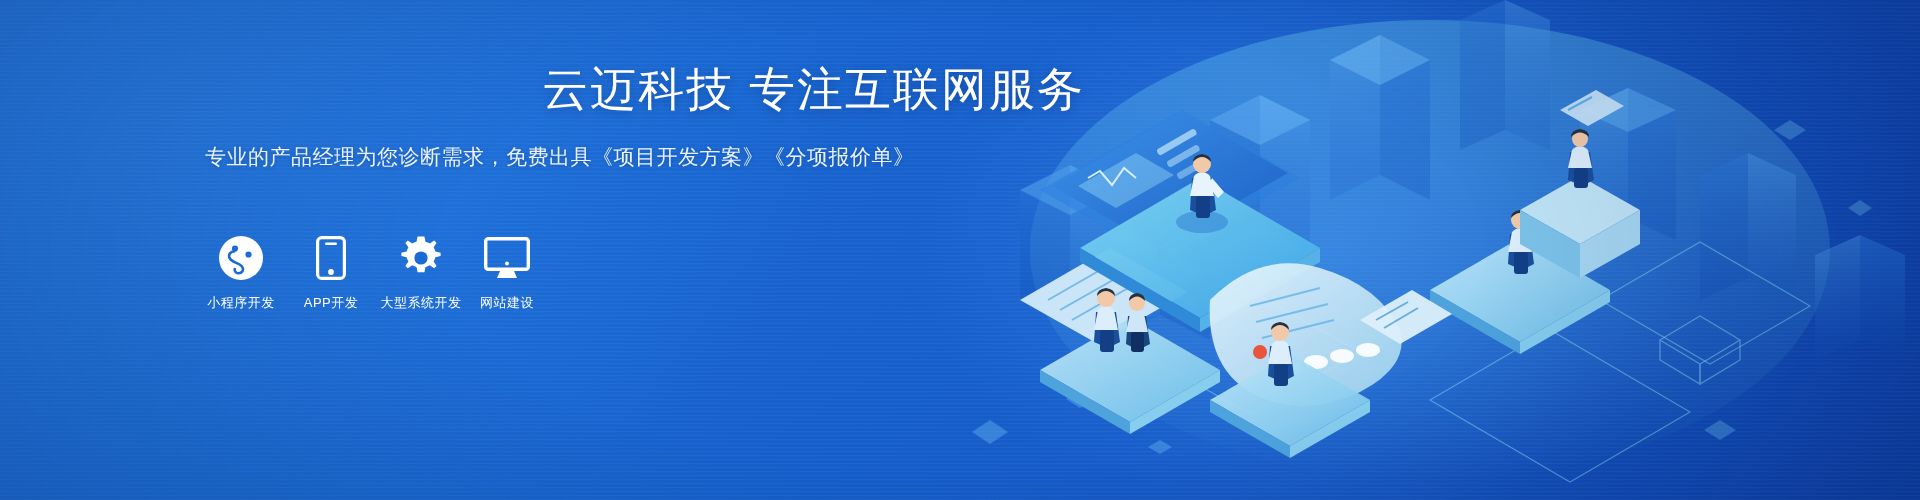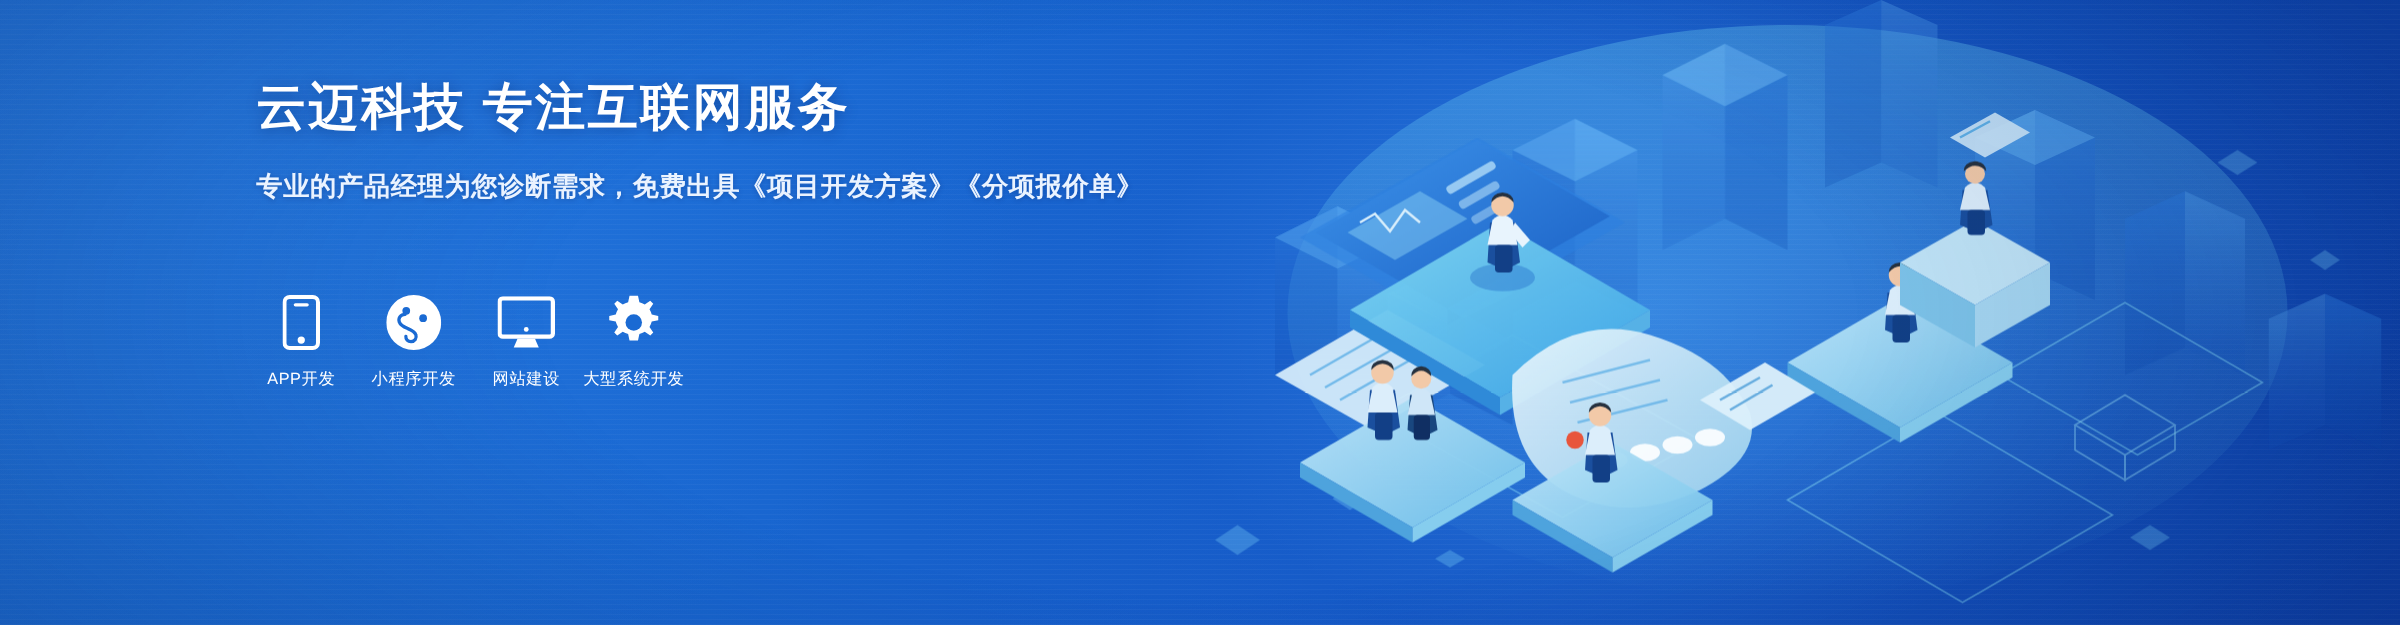--- a/index.html
+++ b/index.html
@@ -30,10 +30,11 @@
   
   .copy{position:absolute;left:205px;top:64px;width:880px;}
   .headline{
-    font-size:40px;line-height:1.12;font-weight:700;color:#ffffff;
+    font-size:46px;line-height:1.12;font-weight:400;color:#ffffff;
     letter-spacing:2px;
     text-shadow:0 2px 10px rgba(0,30,90,0.35);
     white-space:nowrap;
+    text-align:right;
   }
   .sub{
     margin-top:24px;

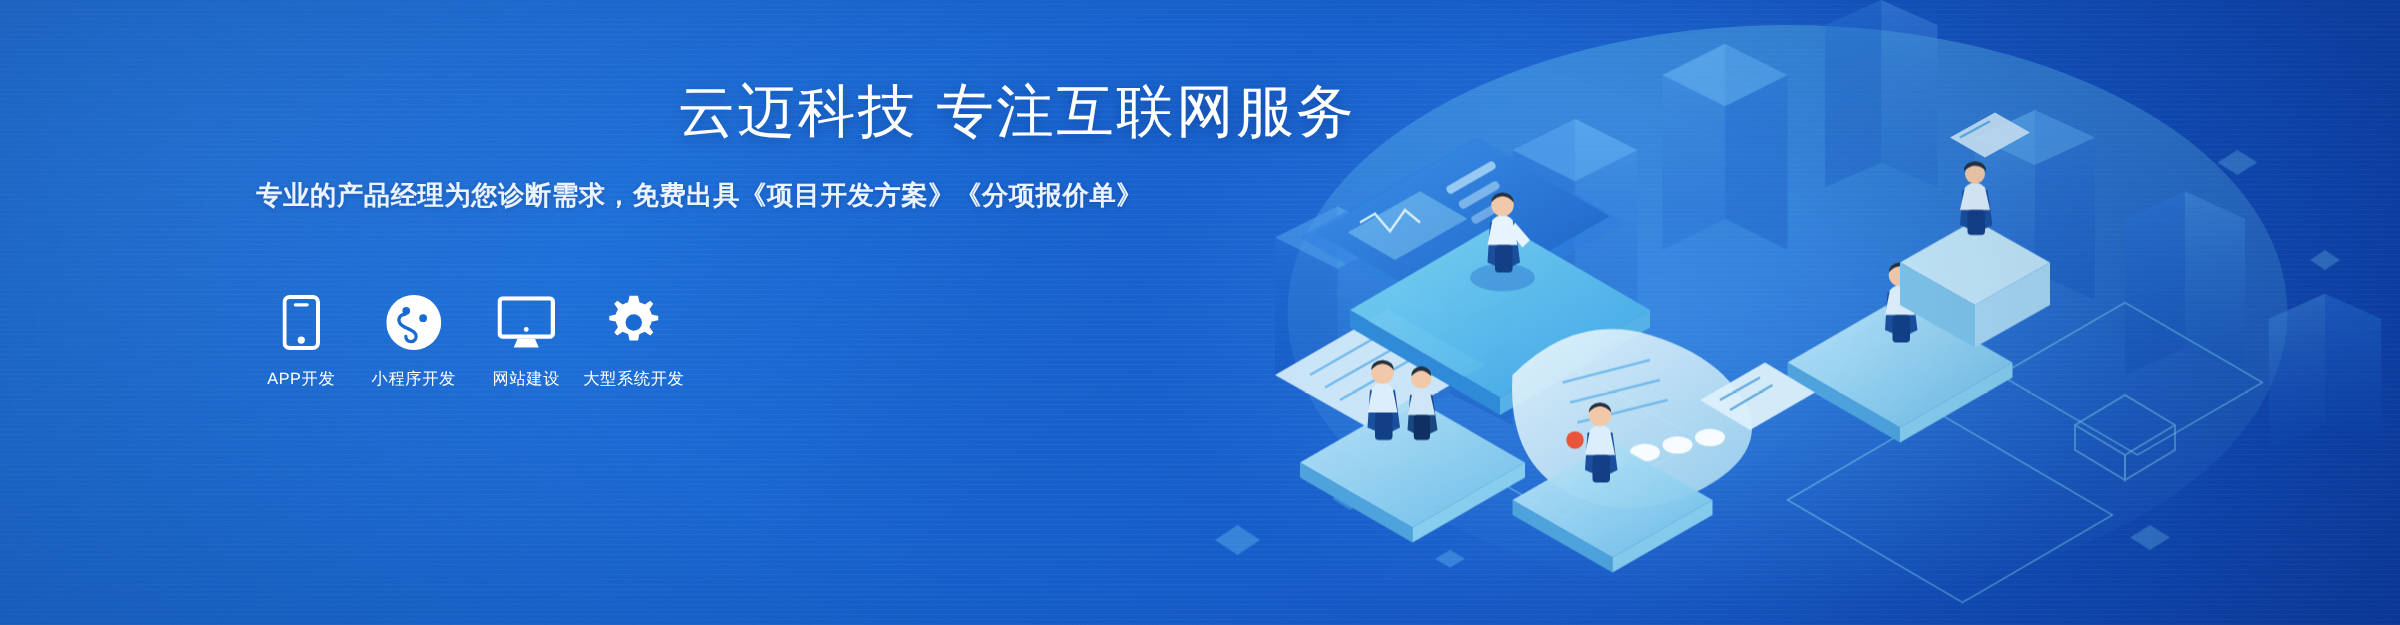--- a/index.html
+++ b/index.html
@@ -38,7 +38,7 @@
   }
   .sub{
     margin-top:24px;
-    font-size:21px;line-height:33px;color:#eaf3ff;font-weight:700;
+    font-size:21px;line-height:33px;color:#eaf3ff;font-weight:400;
     letter-spacing:0.5px;
     text-shadow:0 1px 4px rgba(0,25,80,0.25);
   }

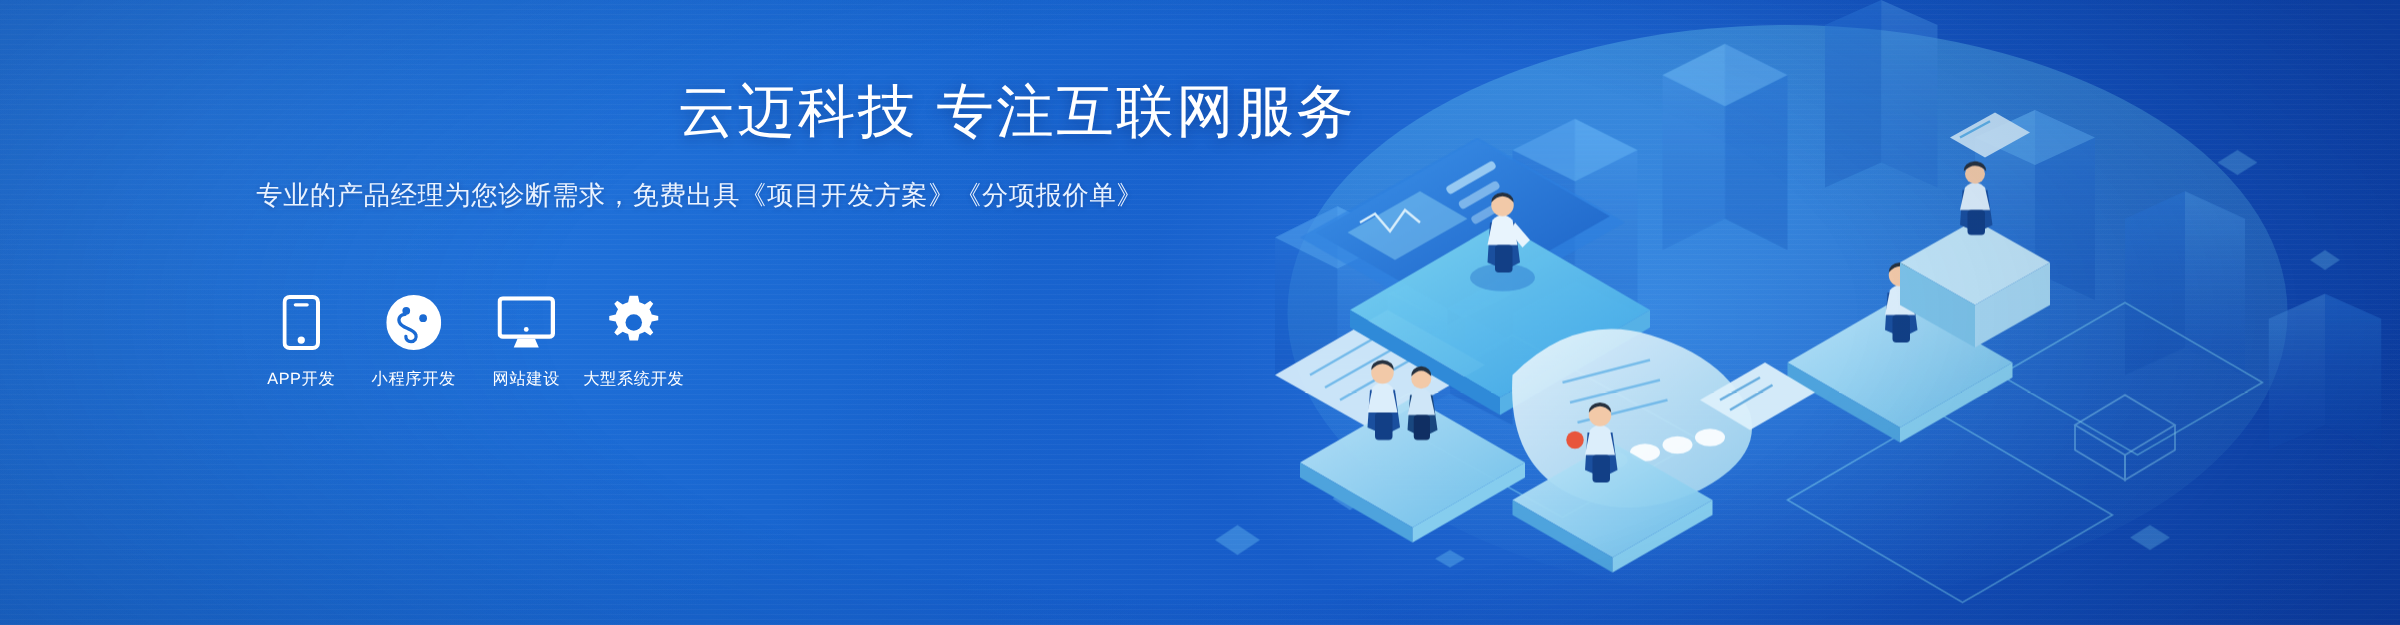--- a/index.html
+++ b/index.html
@@ -303,17 +303,6 @@
   </div>
 
   <div class="services">
-
-    <div class="service">
-      <span class="ico">
-        <svg width="30" height="44" viewBox="0 0 30 44">
-          <rect x="1.6" y="1.6" width="26.8" height="40.8" rx="4.2" fill="none" stroke="#ffffff" stroke-width="3.2"></rect>
-          <rect x="9" y="6.5" width="12" height="2.6" rx="1.3" fill="#ffffff"></rect>
-          <circle cx="15" cy="36" r="2.9" fill="#ffffff"></circle>
-        </svg>
-      </span>
-      <span class="lbl">APP开发</span>
-    </div>
 
     <div class="service">
       <span class="ico">
@@ -325,6 +314,17 @@
         </svg>
       </span>
       <span class="lbl">小程序开发</span>
+    </div>
+
+    <div class="service">
+      <span class="ico">
+        <svg width="30" height="44" viewBox="0 0 30 44">
+          <rect x="1.6" y="1.6" width="26.8" height="40.8" rx="4.2" fill="none" stroke="#ffffff" stroke-width="3.2"></rect>
+          <rect x="9" y="6.5" width="12" height="2.6" rx="1.3" fill="#ffffff"></rect>
+          <circle cx="15" cy="36" r="2.9" fill="#ffffff"></circle>
+        </svg>
+      </span>
+      <span class="lbl">APP开发</span>
     </div>
 
 

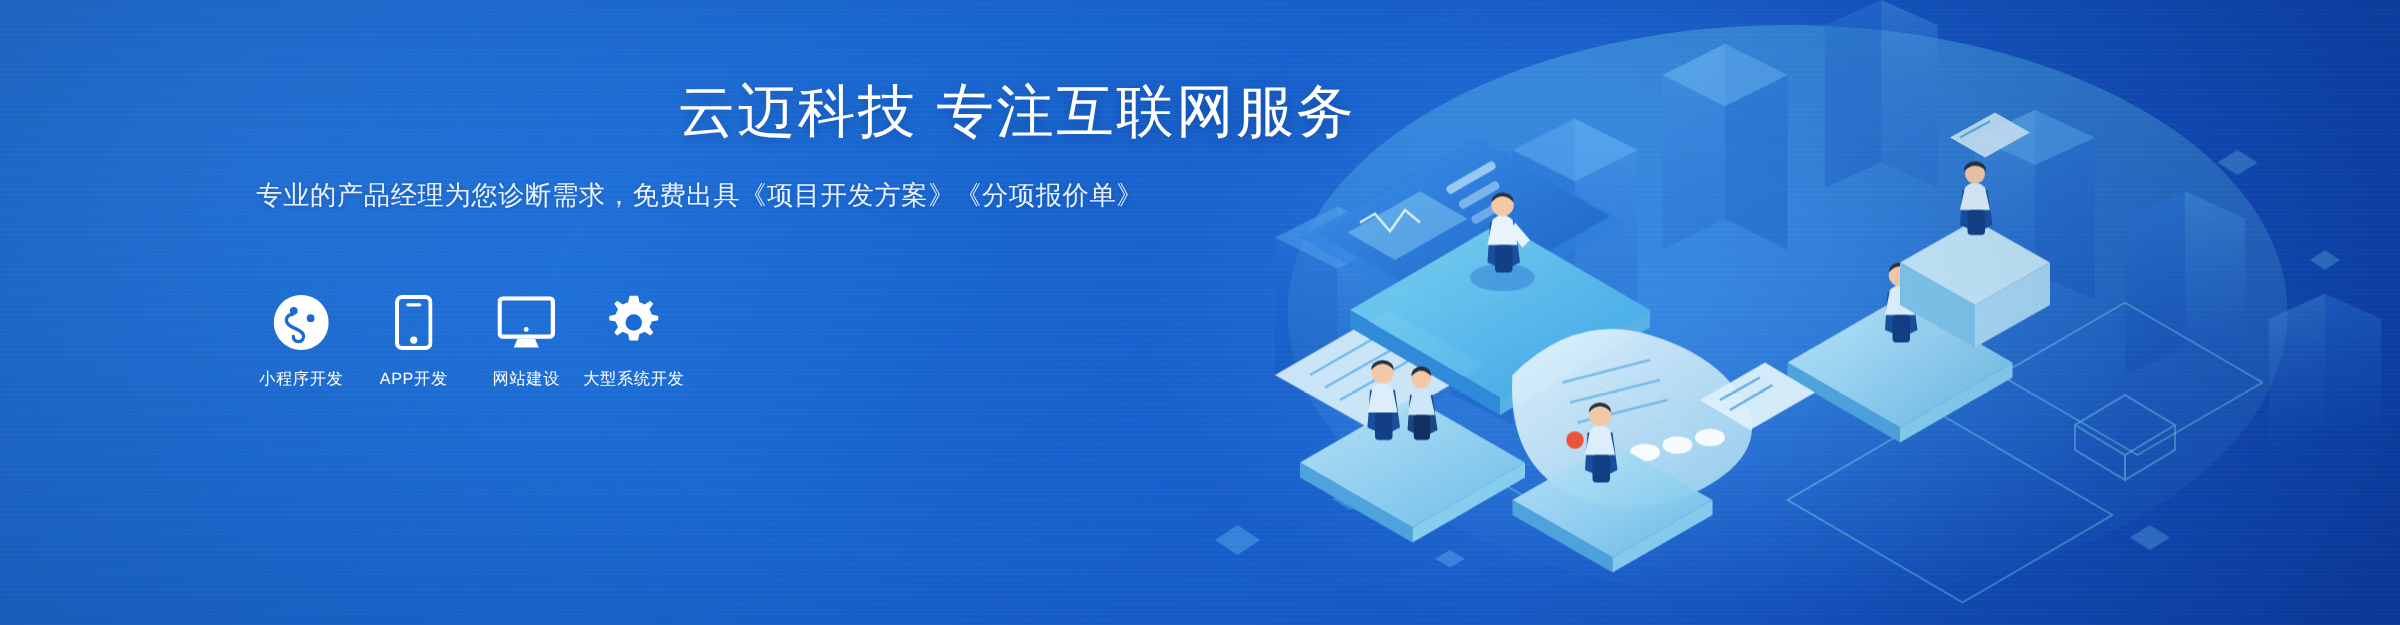--- a/index.html
+++ b/index.html
@@ -327,17 +327,6 @@
       <span class="lbl">APP开发</span>
     </div>
 
-
-    <div class="service">
-      <span class="ico">
-        <svg width="46" height="42" viewBox="0 0 46 42">
-          <rect x="1.7" y="1.7" width="42.6" height="30.6" rx="2.6" fill="none" stroke="#ffffff" stroke-width="3.4"></rect>
-          <circle cx="23" cy="26.5" r="1.9" fill="#ffffff"></circle>
-          <path d="M16 34 L30 34 L33 41 L13 41 Z" fill="#ffffff"></path>
-        </svg>
-      </span>
-      <span class="lbl">网站建设</span>
-    </div>
 
     <div class="service">
       <span class="ico">
@@ -352,6 +341,17 @@
       <span class="lbl">大型系统开发</span>
     </div>
 
+    <div class="service">
+      <span class="ico">
+        <svg width="46" height="42" viewBox="0 0 46 42">
+          <rect x="1.7" y="1.7" width="42.6" height="30.6" rx="2.6" fill="none" stroke="#ffffff" stroke-width="3.4"></rect>
+          <circle cx="23" cy="26.5" r="1.9" fill="#ffffff"></circle>
+          <path d="M16 34 L30 34 L33 41 L13 41 Z" fill="#ffffff"></path>
+        </svg>
+      </span>
+      <span class="lbl">网站建设</span>
+    </div>
+
   </div>
 
 </div>

